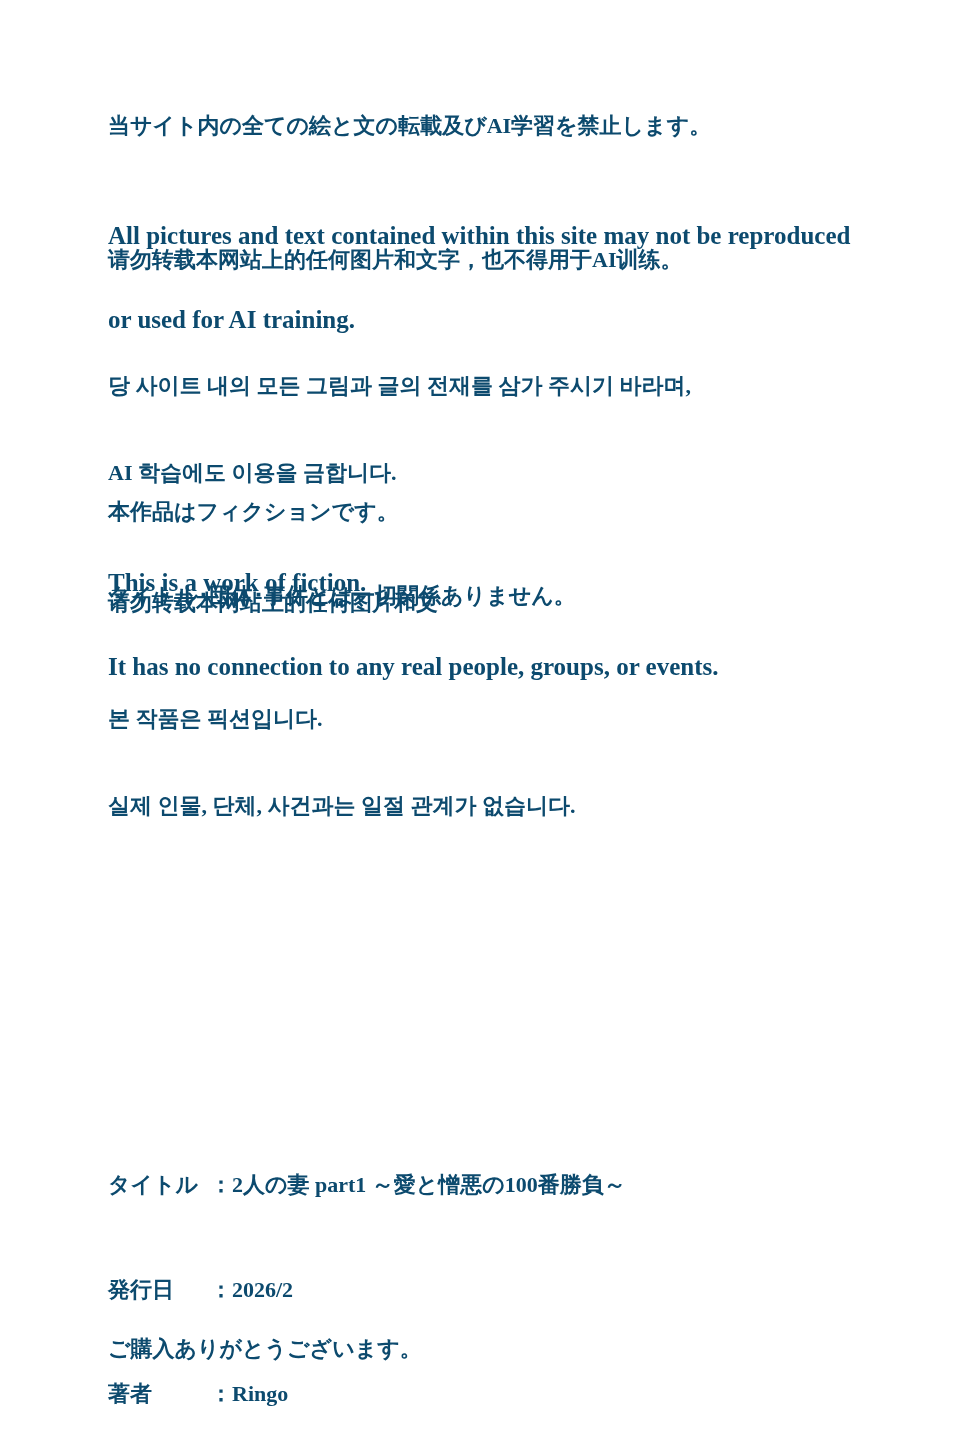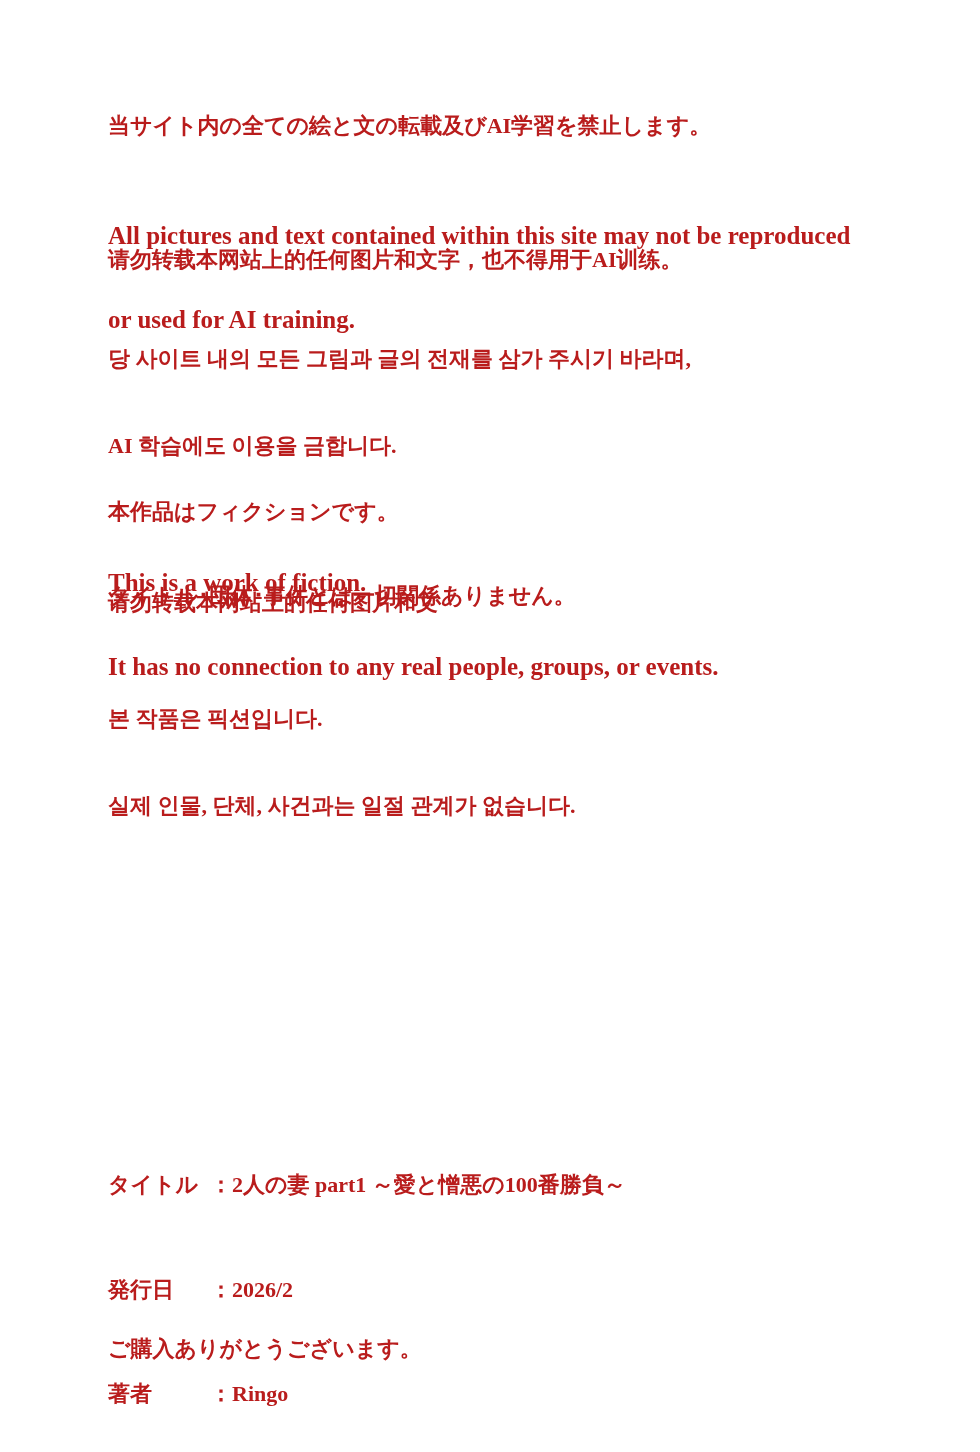--- a/index.html
+++ b/index.html
@@ -8,7 +8,7 @@
     width: 980px;
     height: 1452px;
     background: #ffffff;
-    color: #b91c1c;
+    color: #0c4a6e;
     overflow: hidden;
   }
   .abs { position: absolute; left: 108px; white-space: pre; }

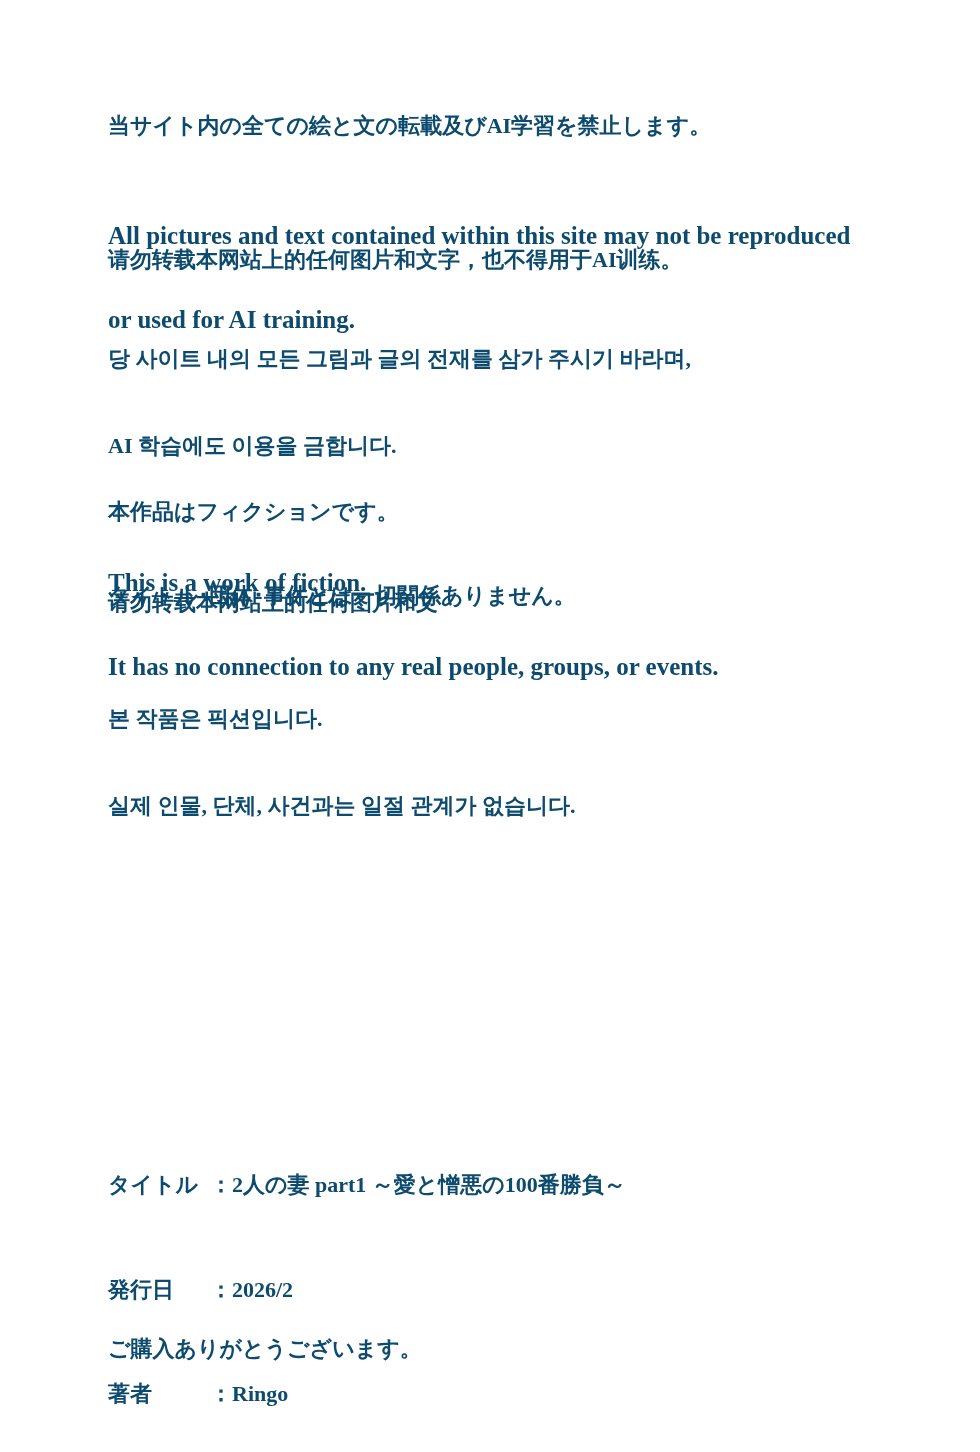--- a/index.html
+++ b/index.html
@@ -37,7 +37,7 @@
 
   <div class="abs cjk zh" style="top:246px">请勿转载本网站上的任何图片和文字，也不得用于AI训练。</div>
 
-  <div class="abs cjk ko" style="top:286px">
+  <div class="abs cjk ko" style="top:313px">
     <div class="line">당 사이트 내의 모든 그림과 글의 전재를 삼가 주시기 바라며,</div>
     <div class="line">AI 학습에도 이용을 금합니다.</div>
   </div>

